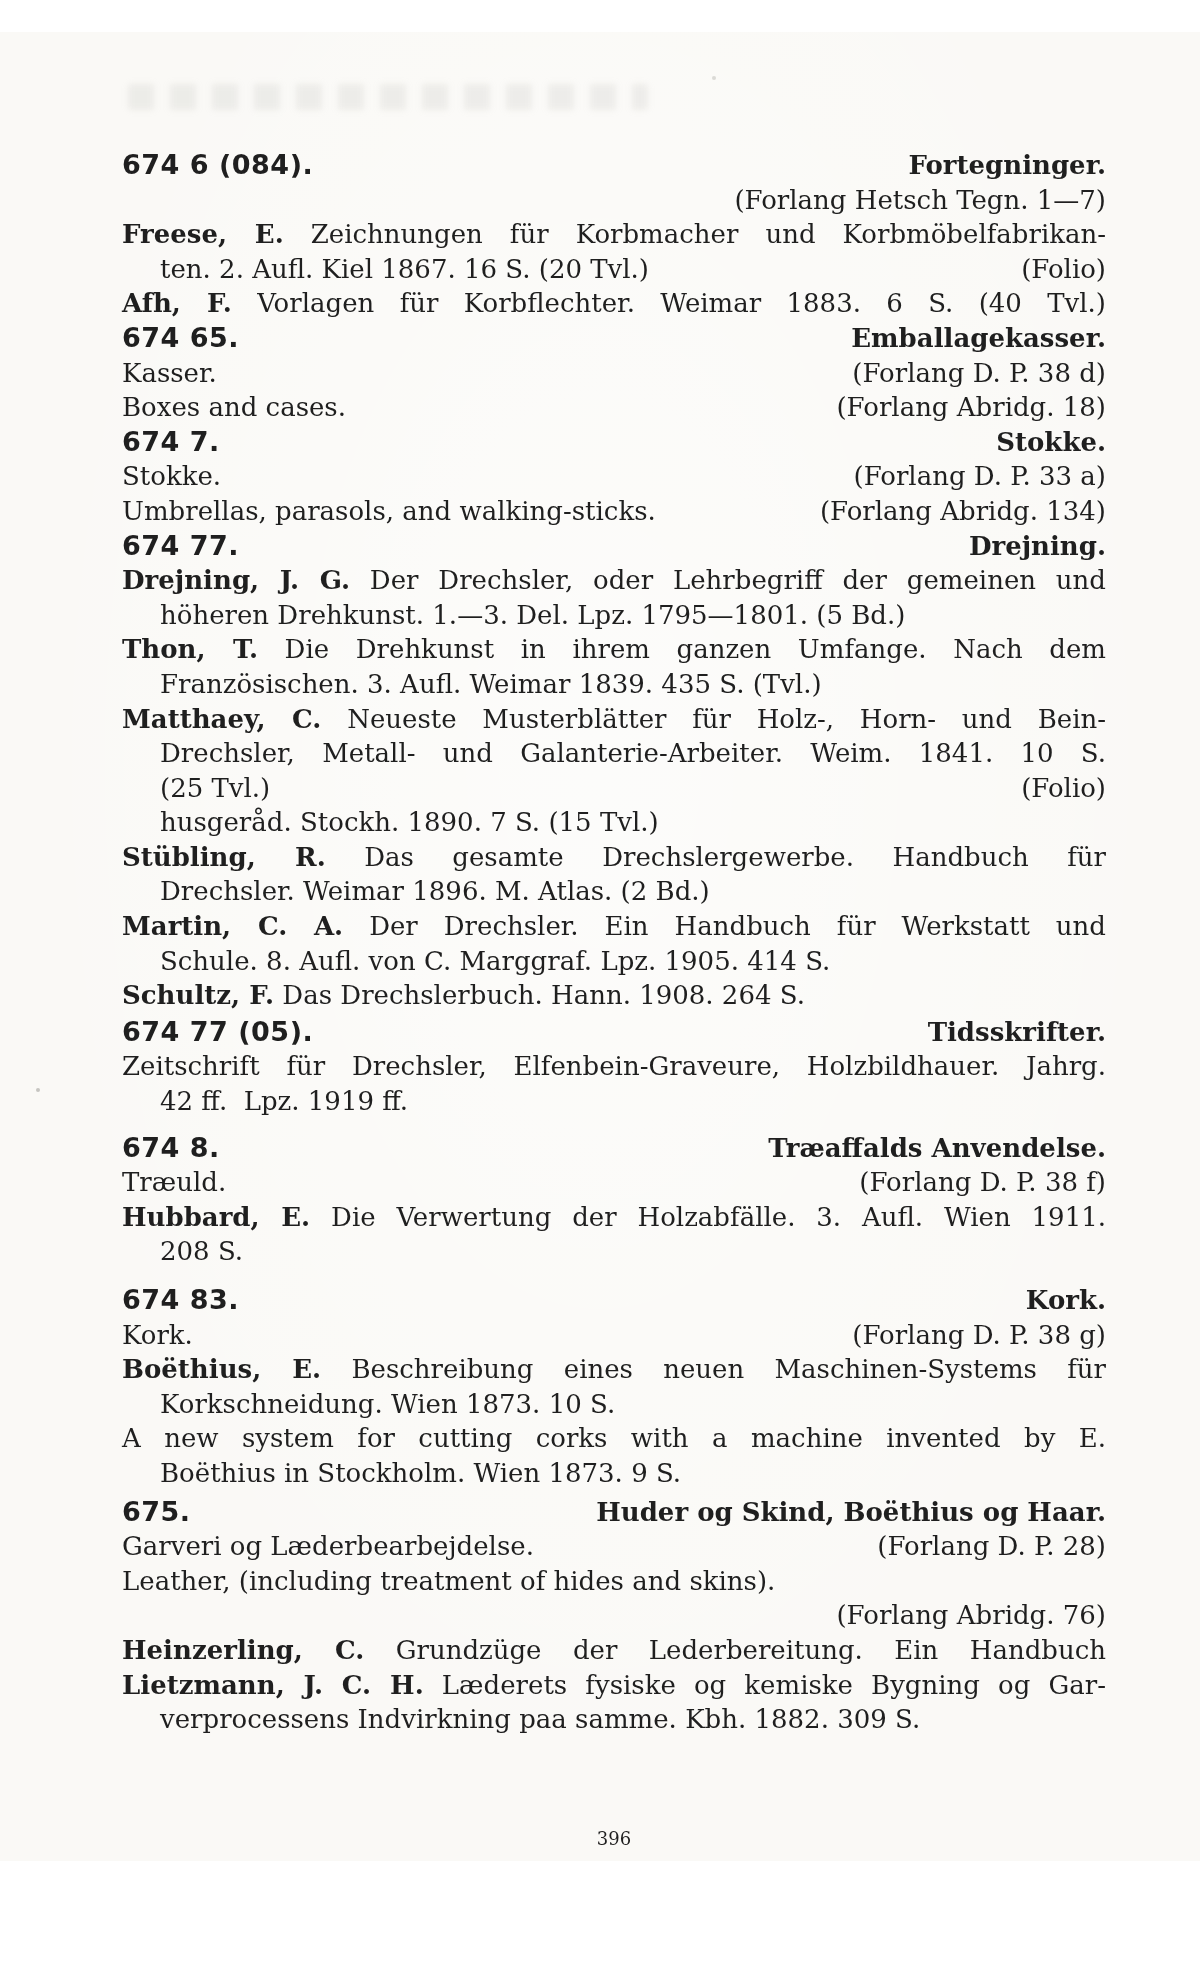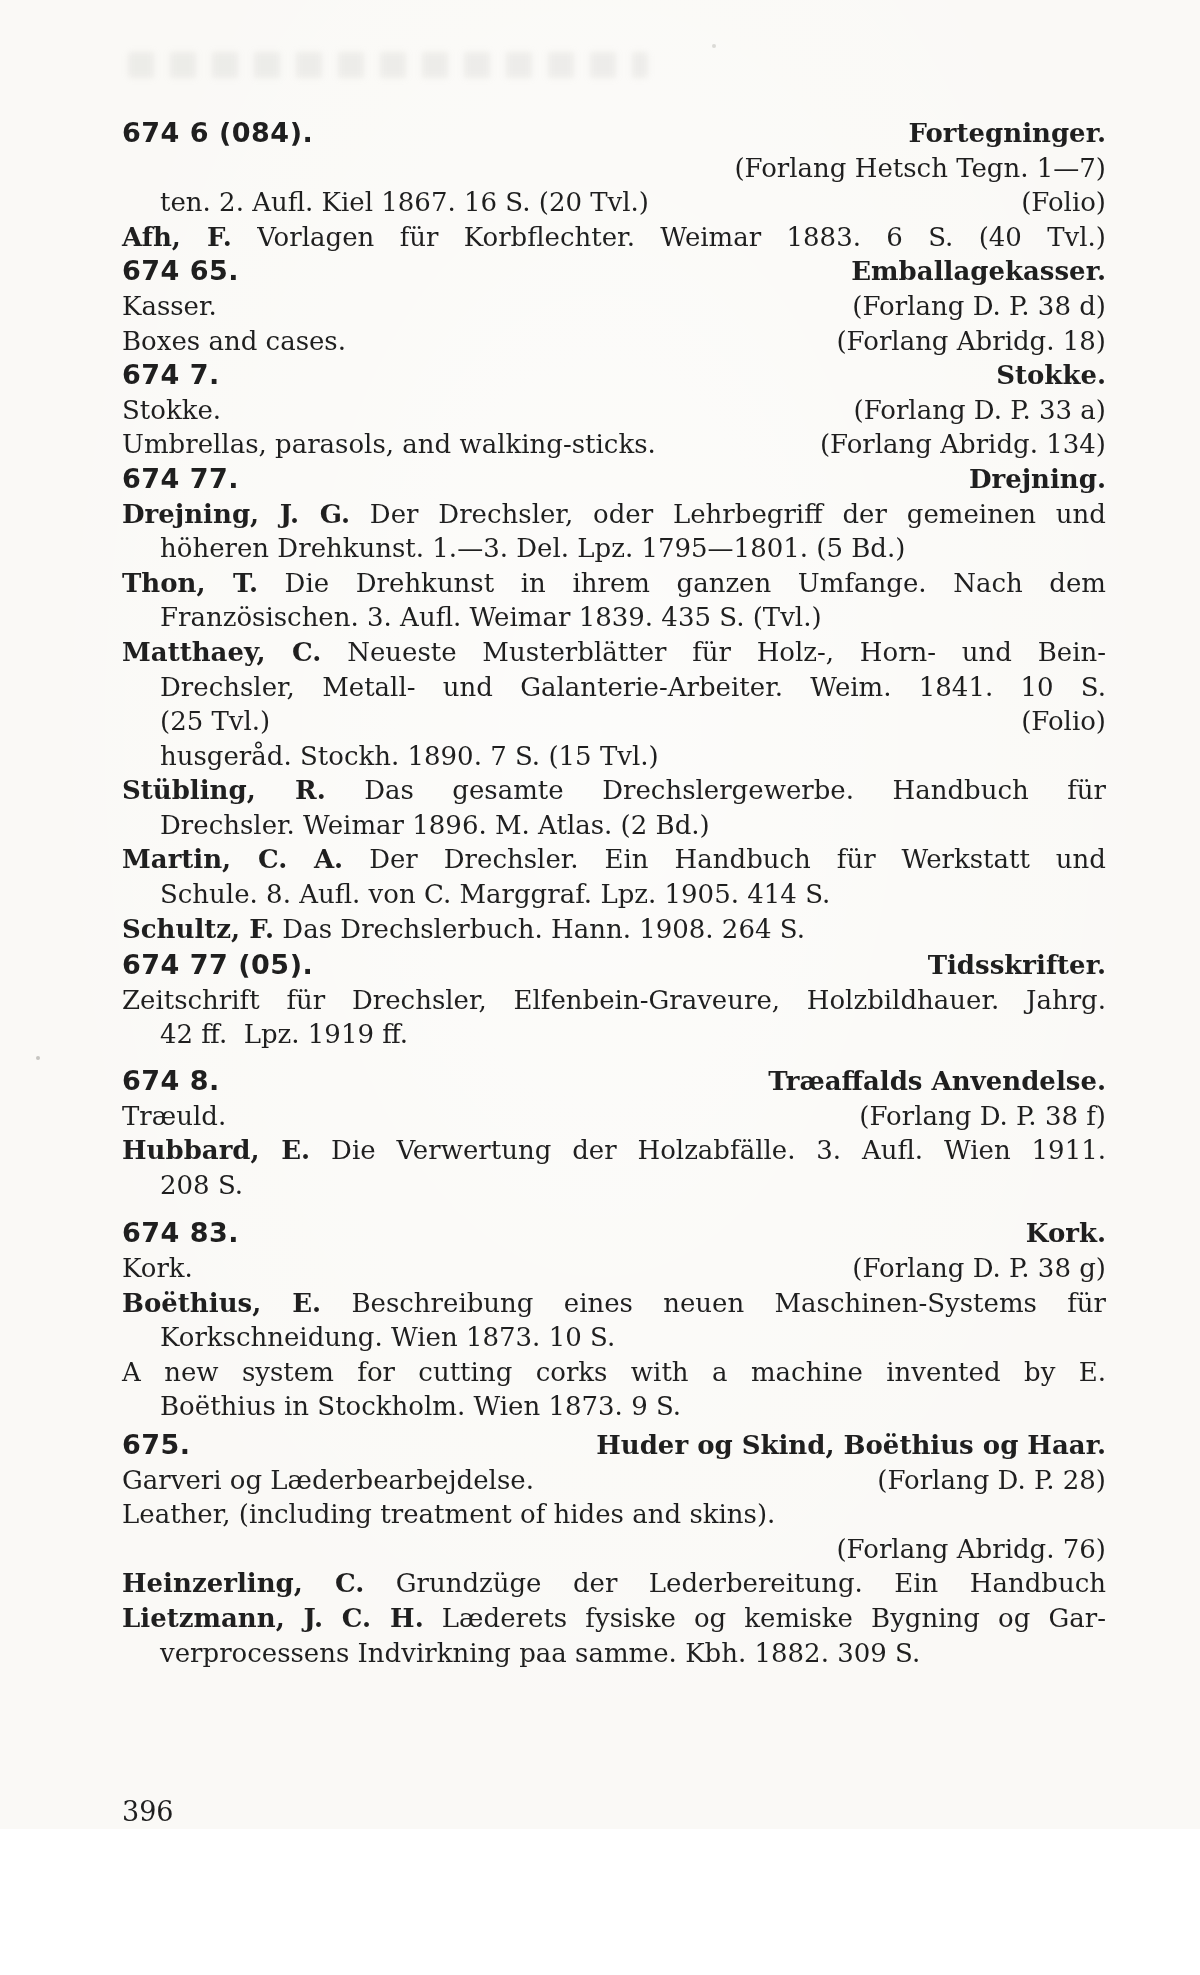--- a/index.html
+++ b/index.html
@@ -12,6 +12,7 @@
     overflow:hidden;
     font-family:"DejaVu Serif","Liberation Serif",serif;
     color:#1f1f1f;
+    margin-top:32px;
   }
   .textblock {
     position:absolute; left:122px; top:116px; width:984px;

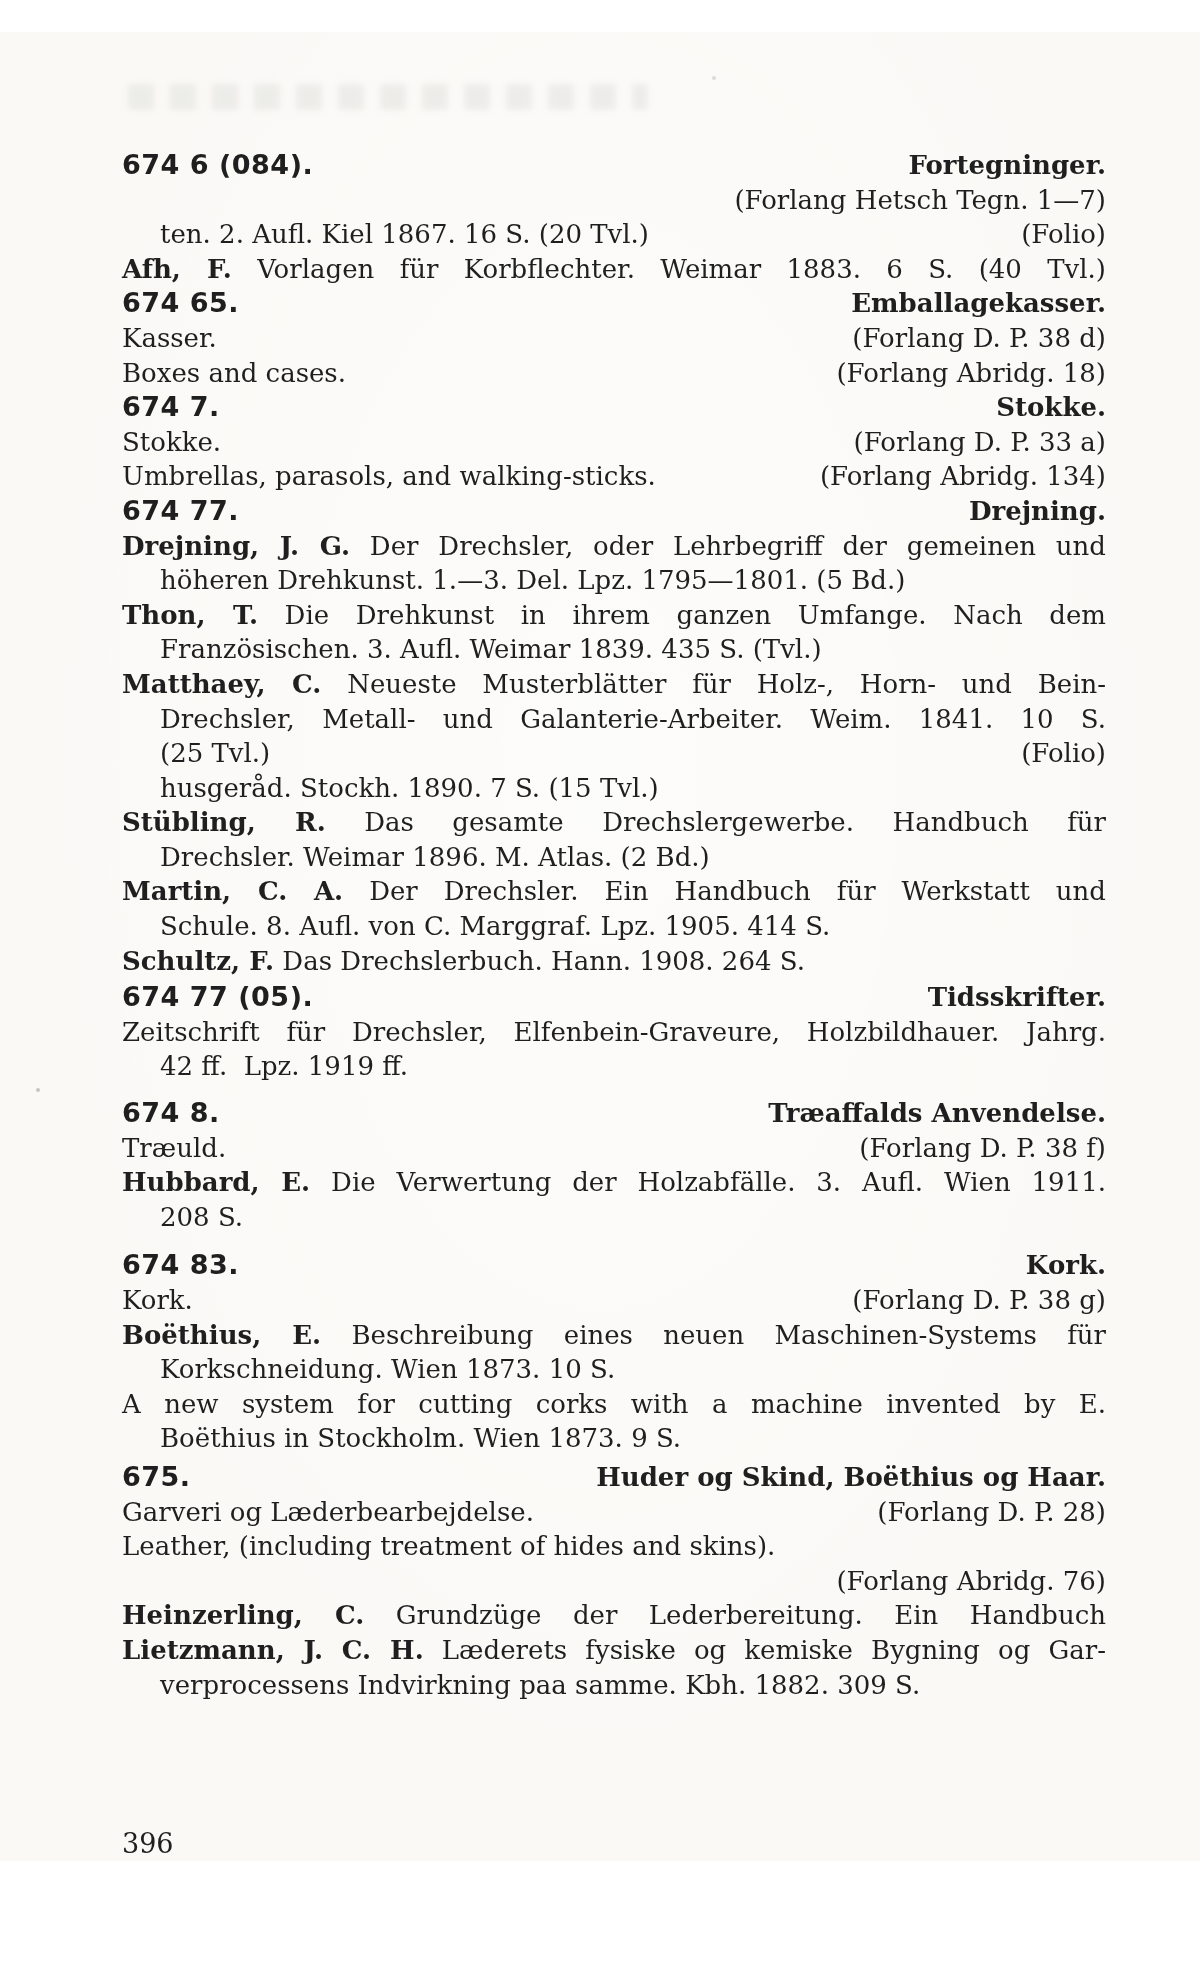--- a/index.html
+++ b/index.html
@@ -71,6 +71,7 @@
       <div class="line rightonly">
         <span class="right">(Forlang Hetsch Tegn. 1—7)</span>
       </div>
+      <div class="line just"><span class="bname">Freese, E.</span> <span>Zeichnungen für Korbmacher und Korbmöbelfabrikan-</span></div>
       <div class="line ind">
         <span class="left"><span>ten. 2. Aufl. Kiel 1867. 16 S. (20 Tvl.)</span></span>
         <span class="right">(Folio)</span>

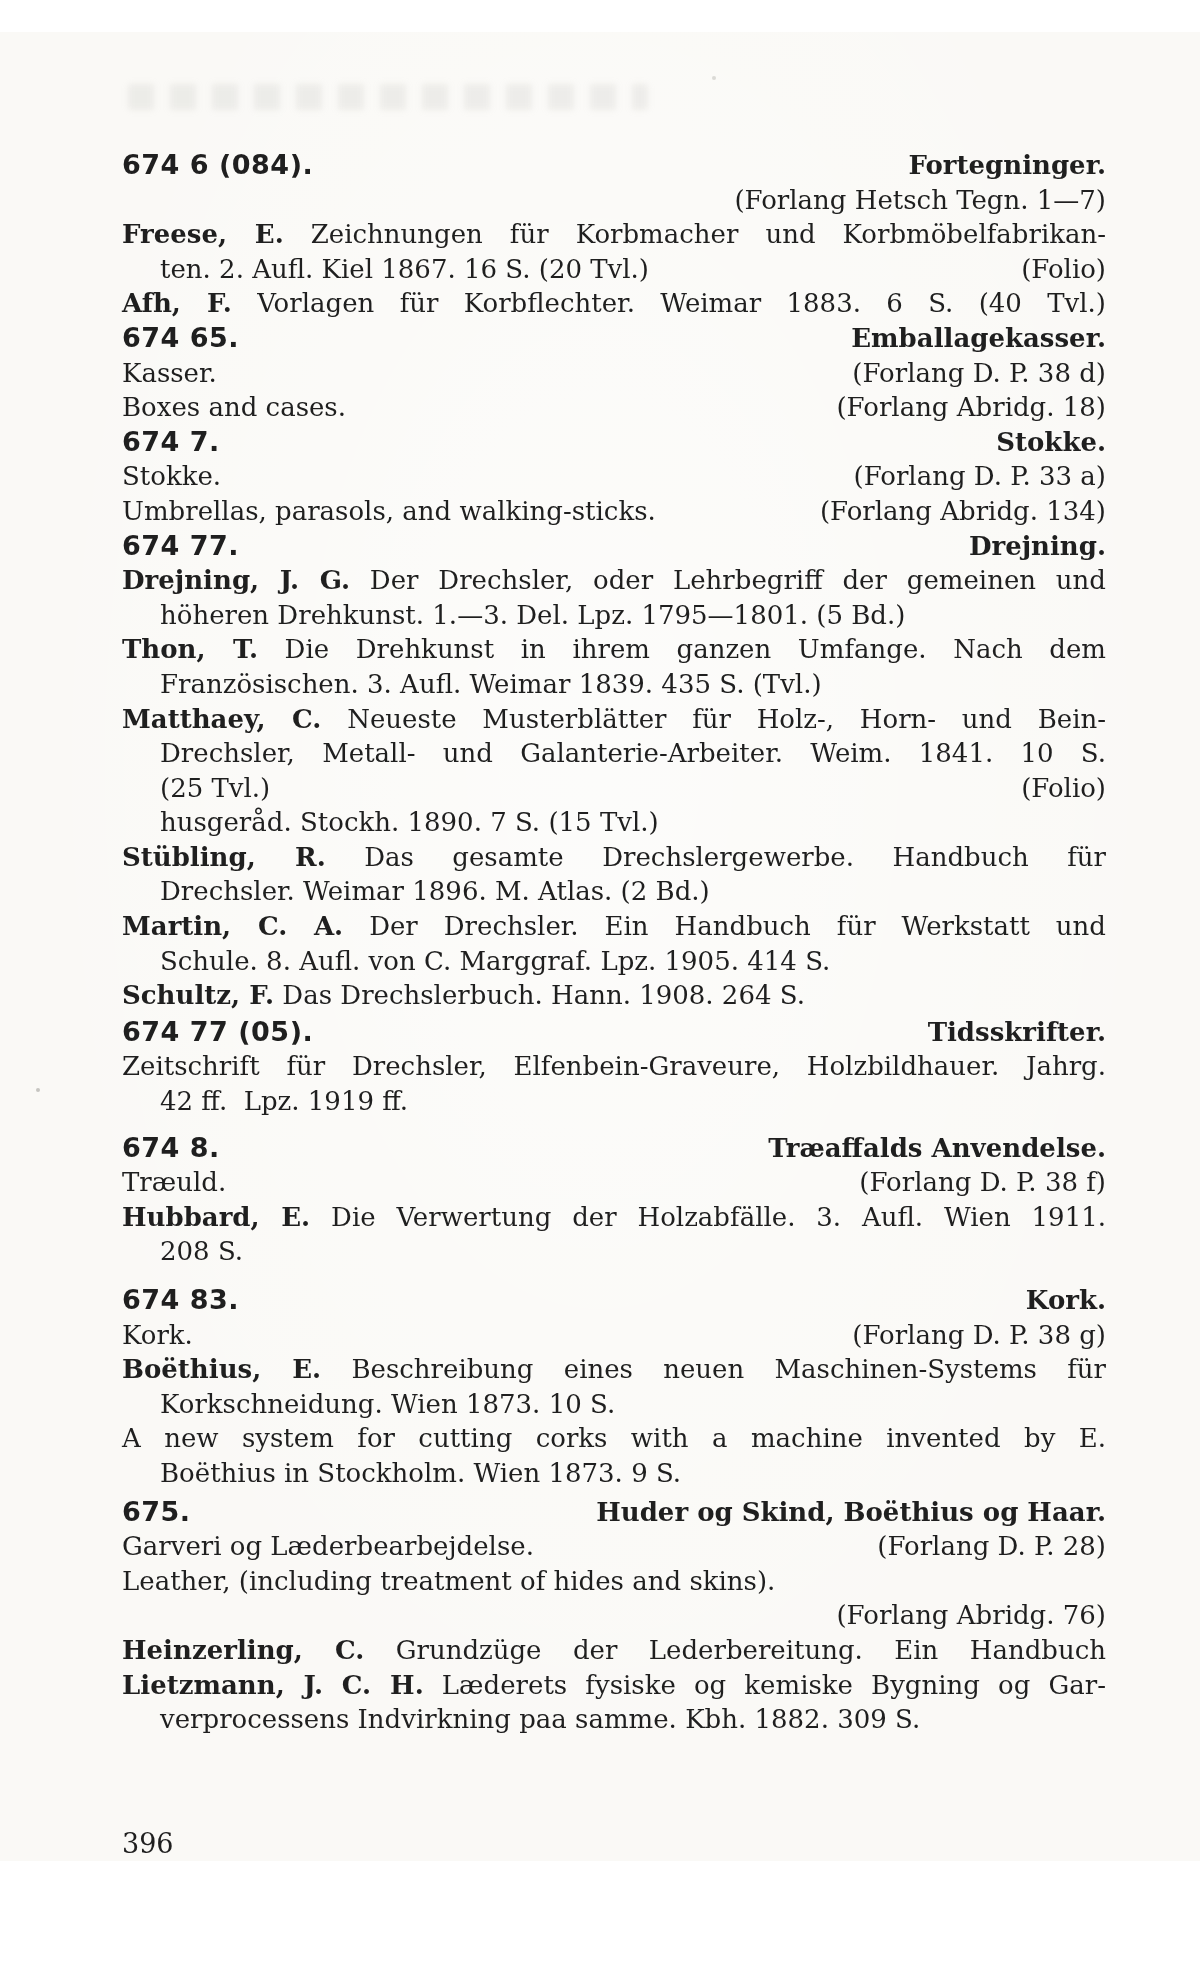--- a/index.html
+++ b/index.html
@@ -36,7 +36,7 @@
   .rbold { font-weight:700; }
   .pagenum {
     position:absolute; left:122px; width:984px; top:1796px;
-    text-align:left; font-size:27px;
+    text-align:center; font-size:18px;
   }
   
   .ghost {

